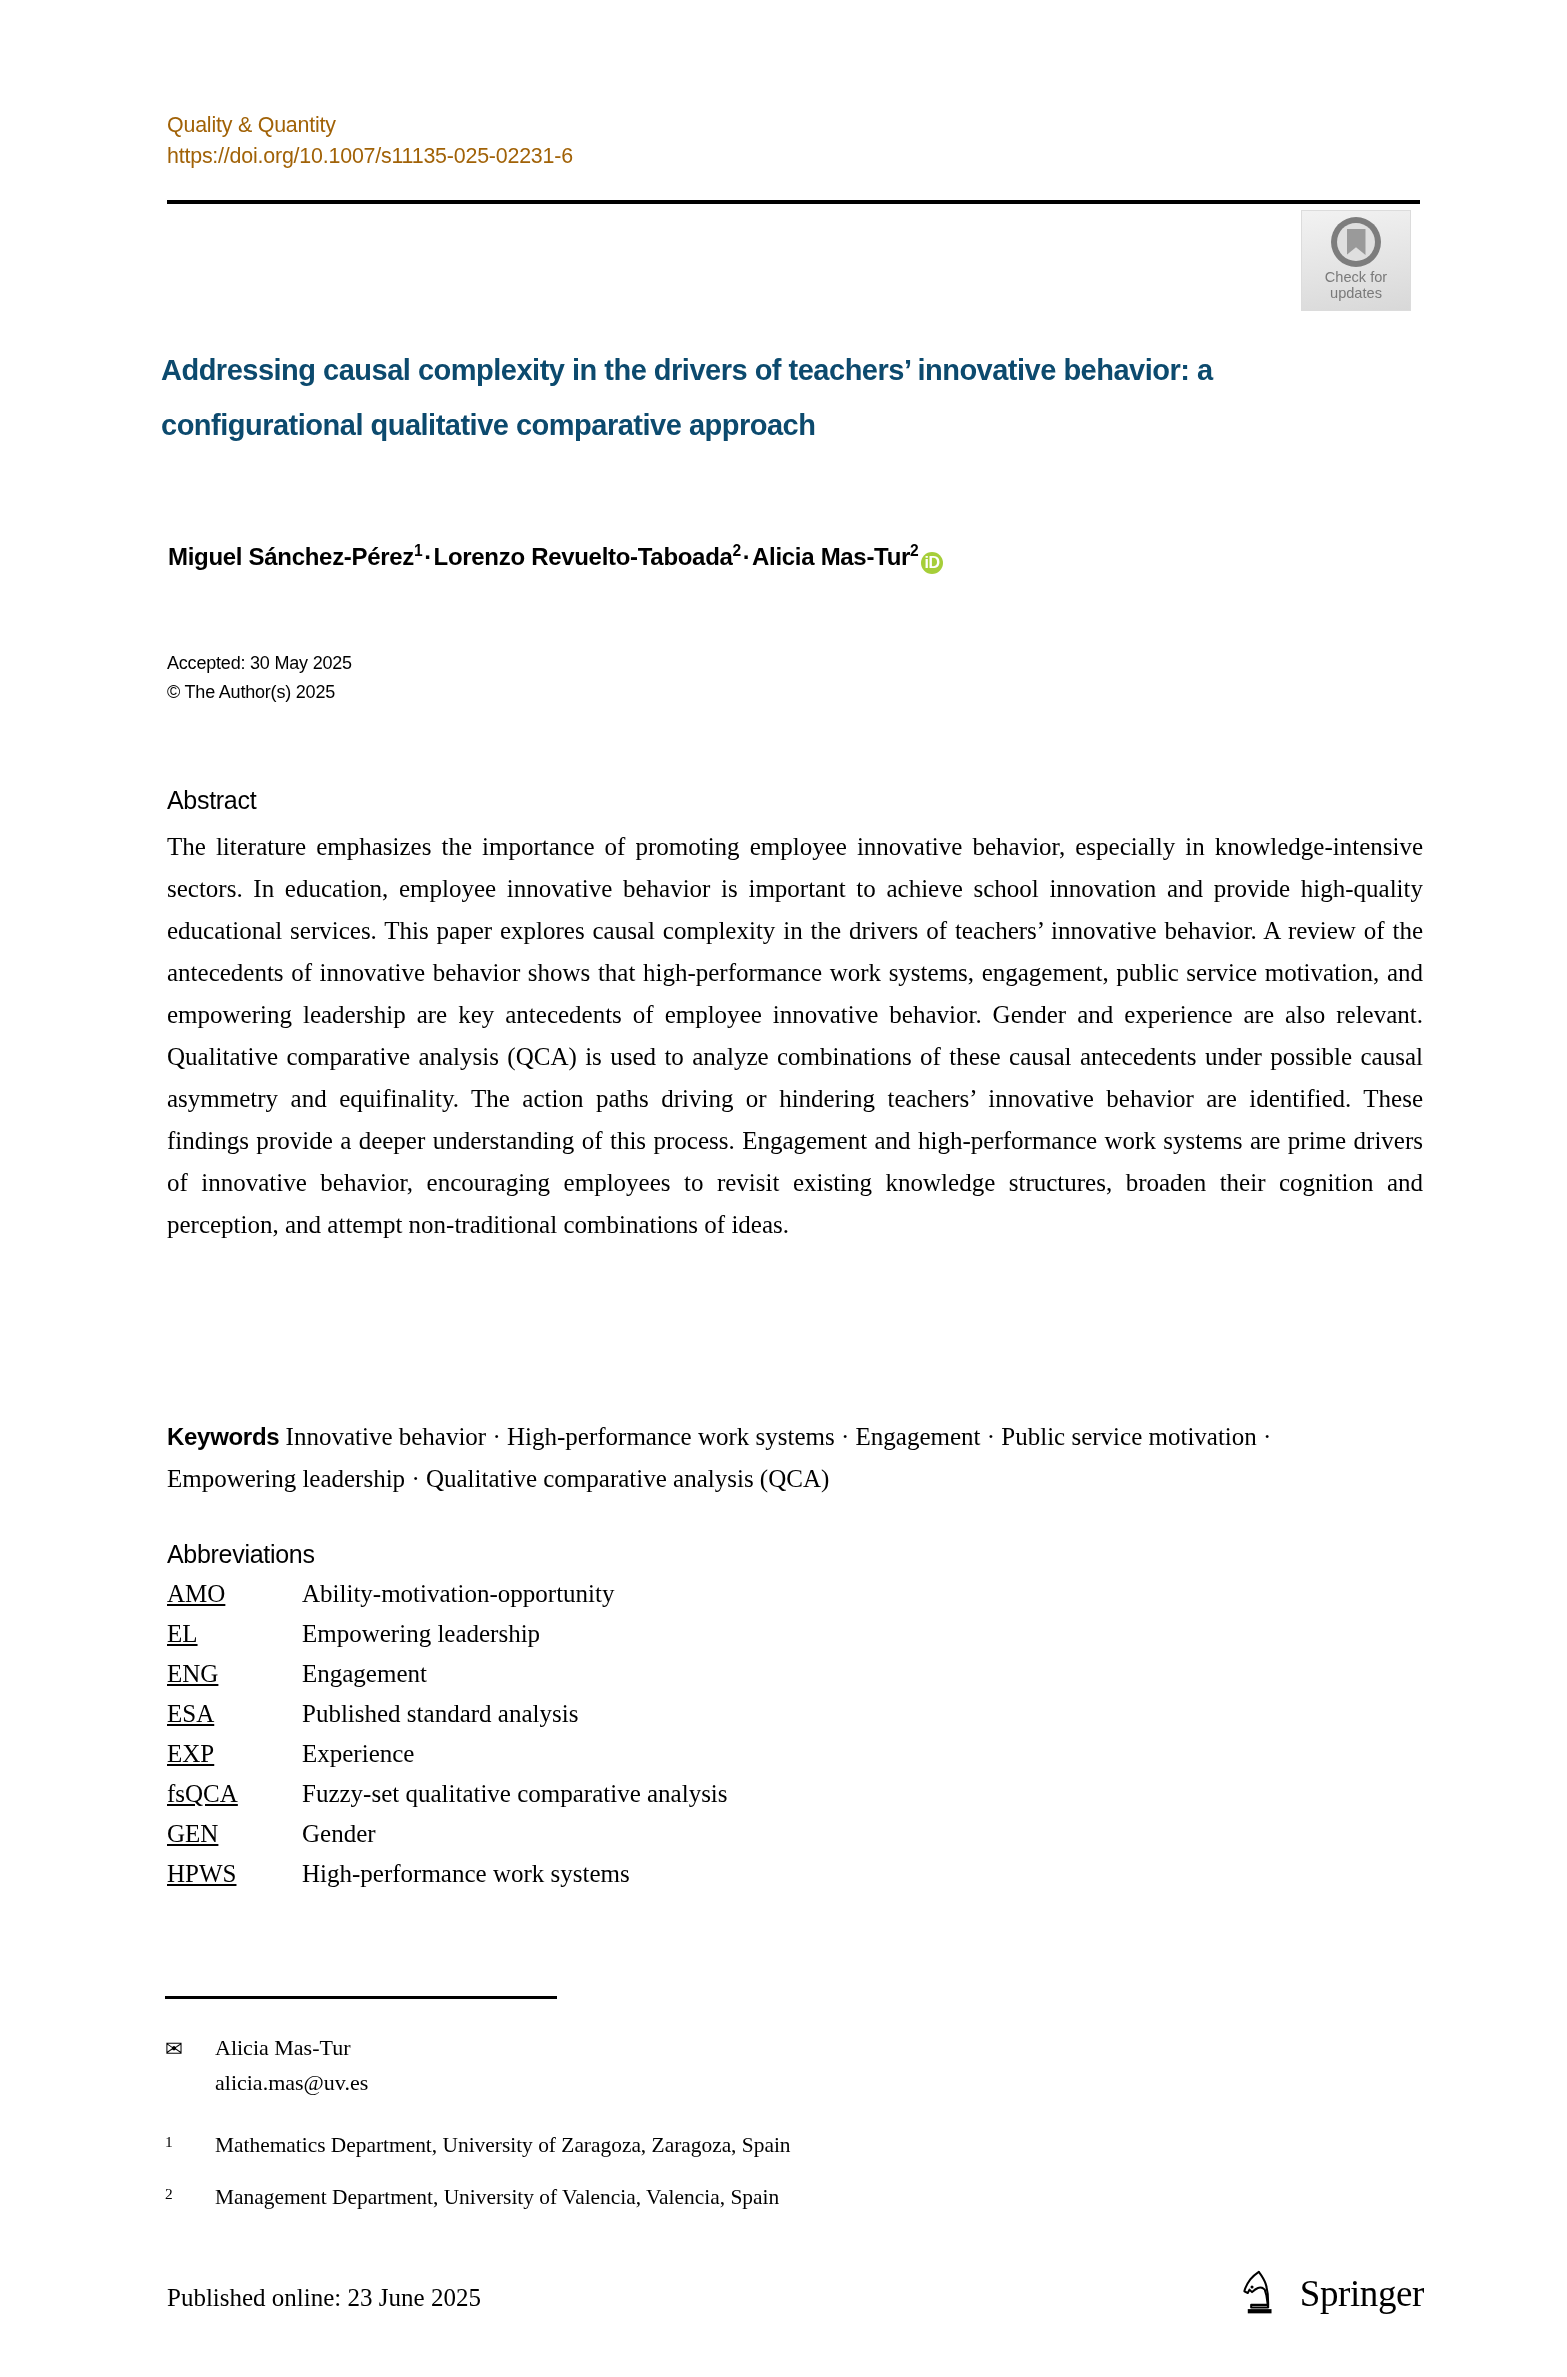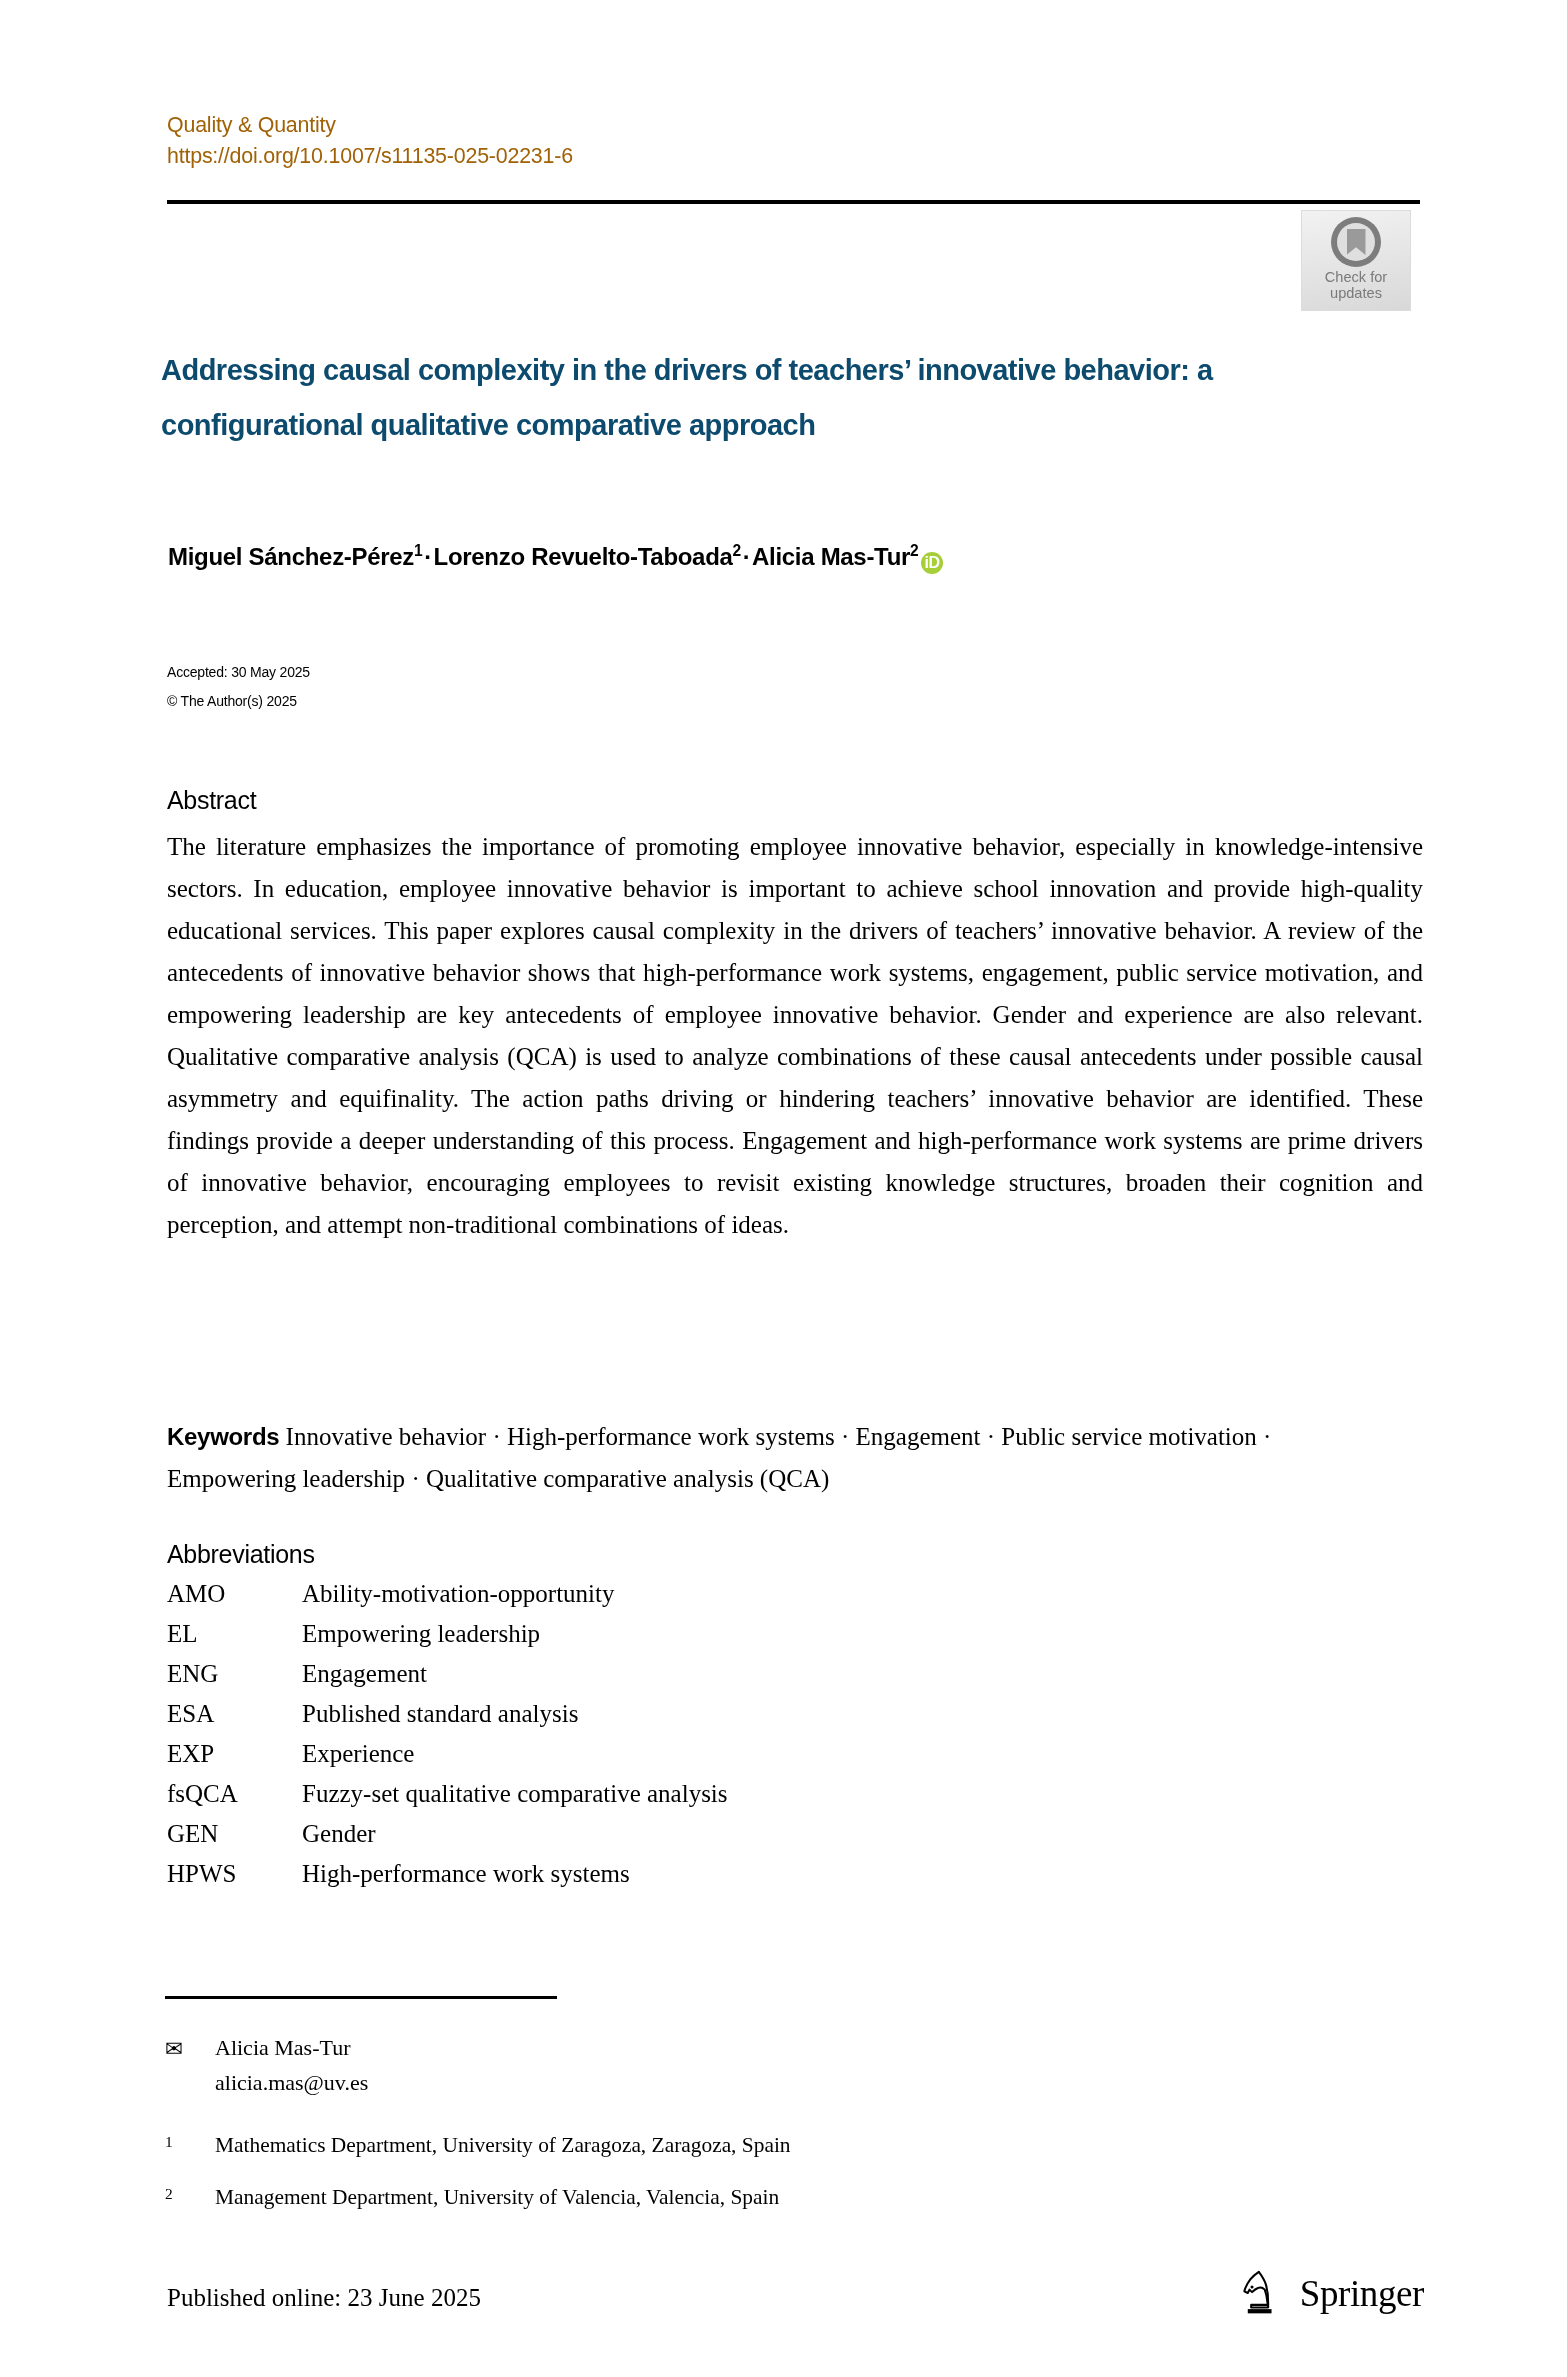--- a/index.html
+++ b/index.html
@@ -155,10 +155,9 @@
     top: 649px;
     width: 771px;
     font-family: "Liberation Sans", "DejaVu Sans", sans-serif;
-    font-size: 14px;
+    font-size: 18px;
     line-height: 29px;
     letter-spacing: -0.2px;
-    margin-top: 9px;
   }
 
   

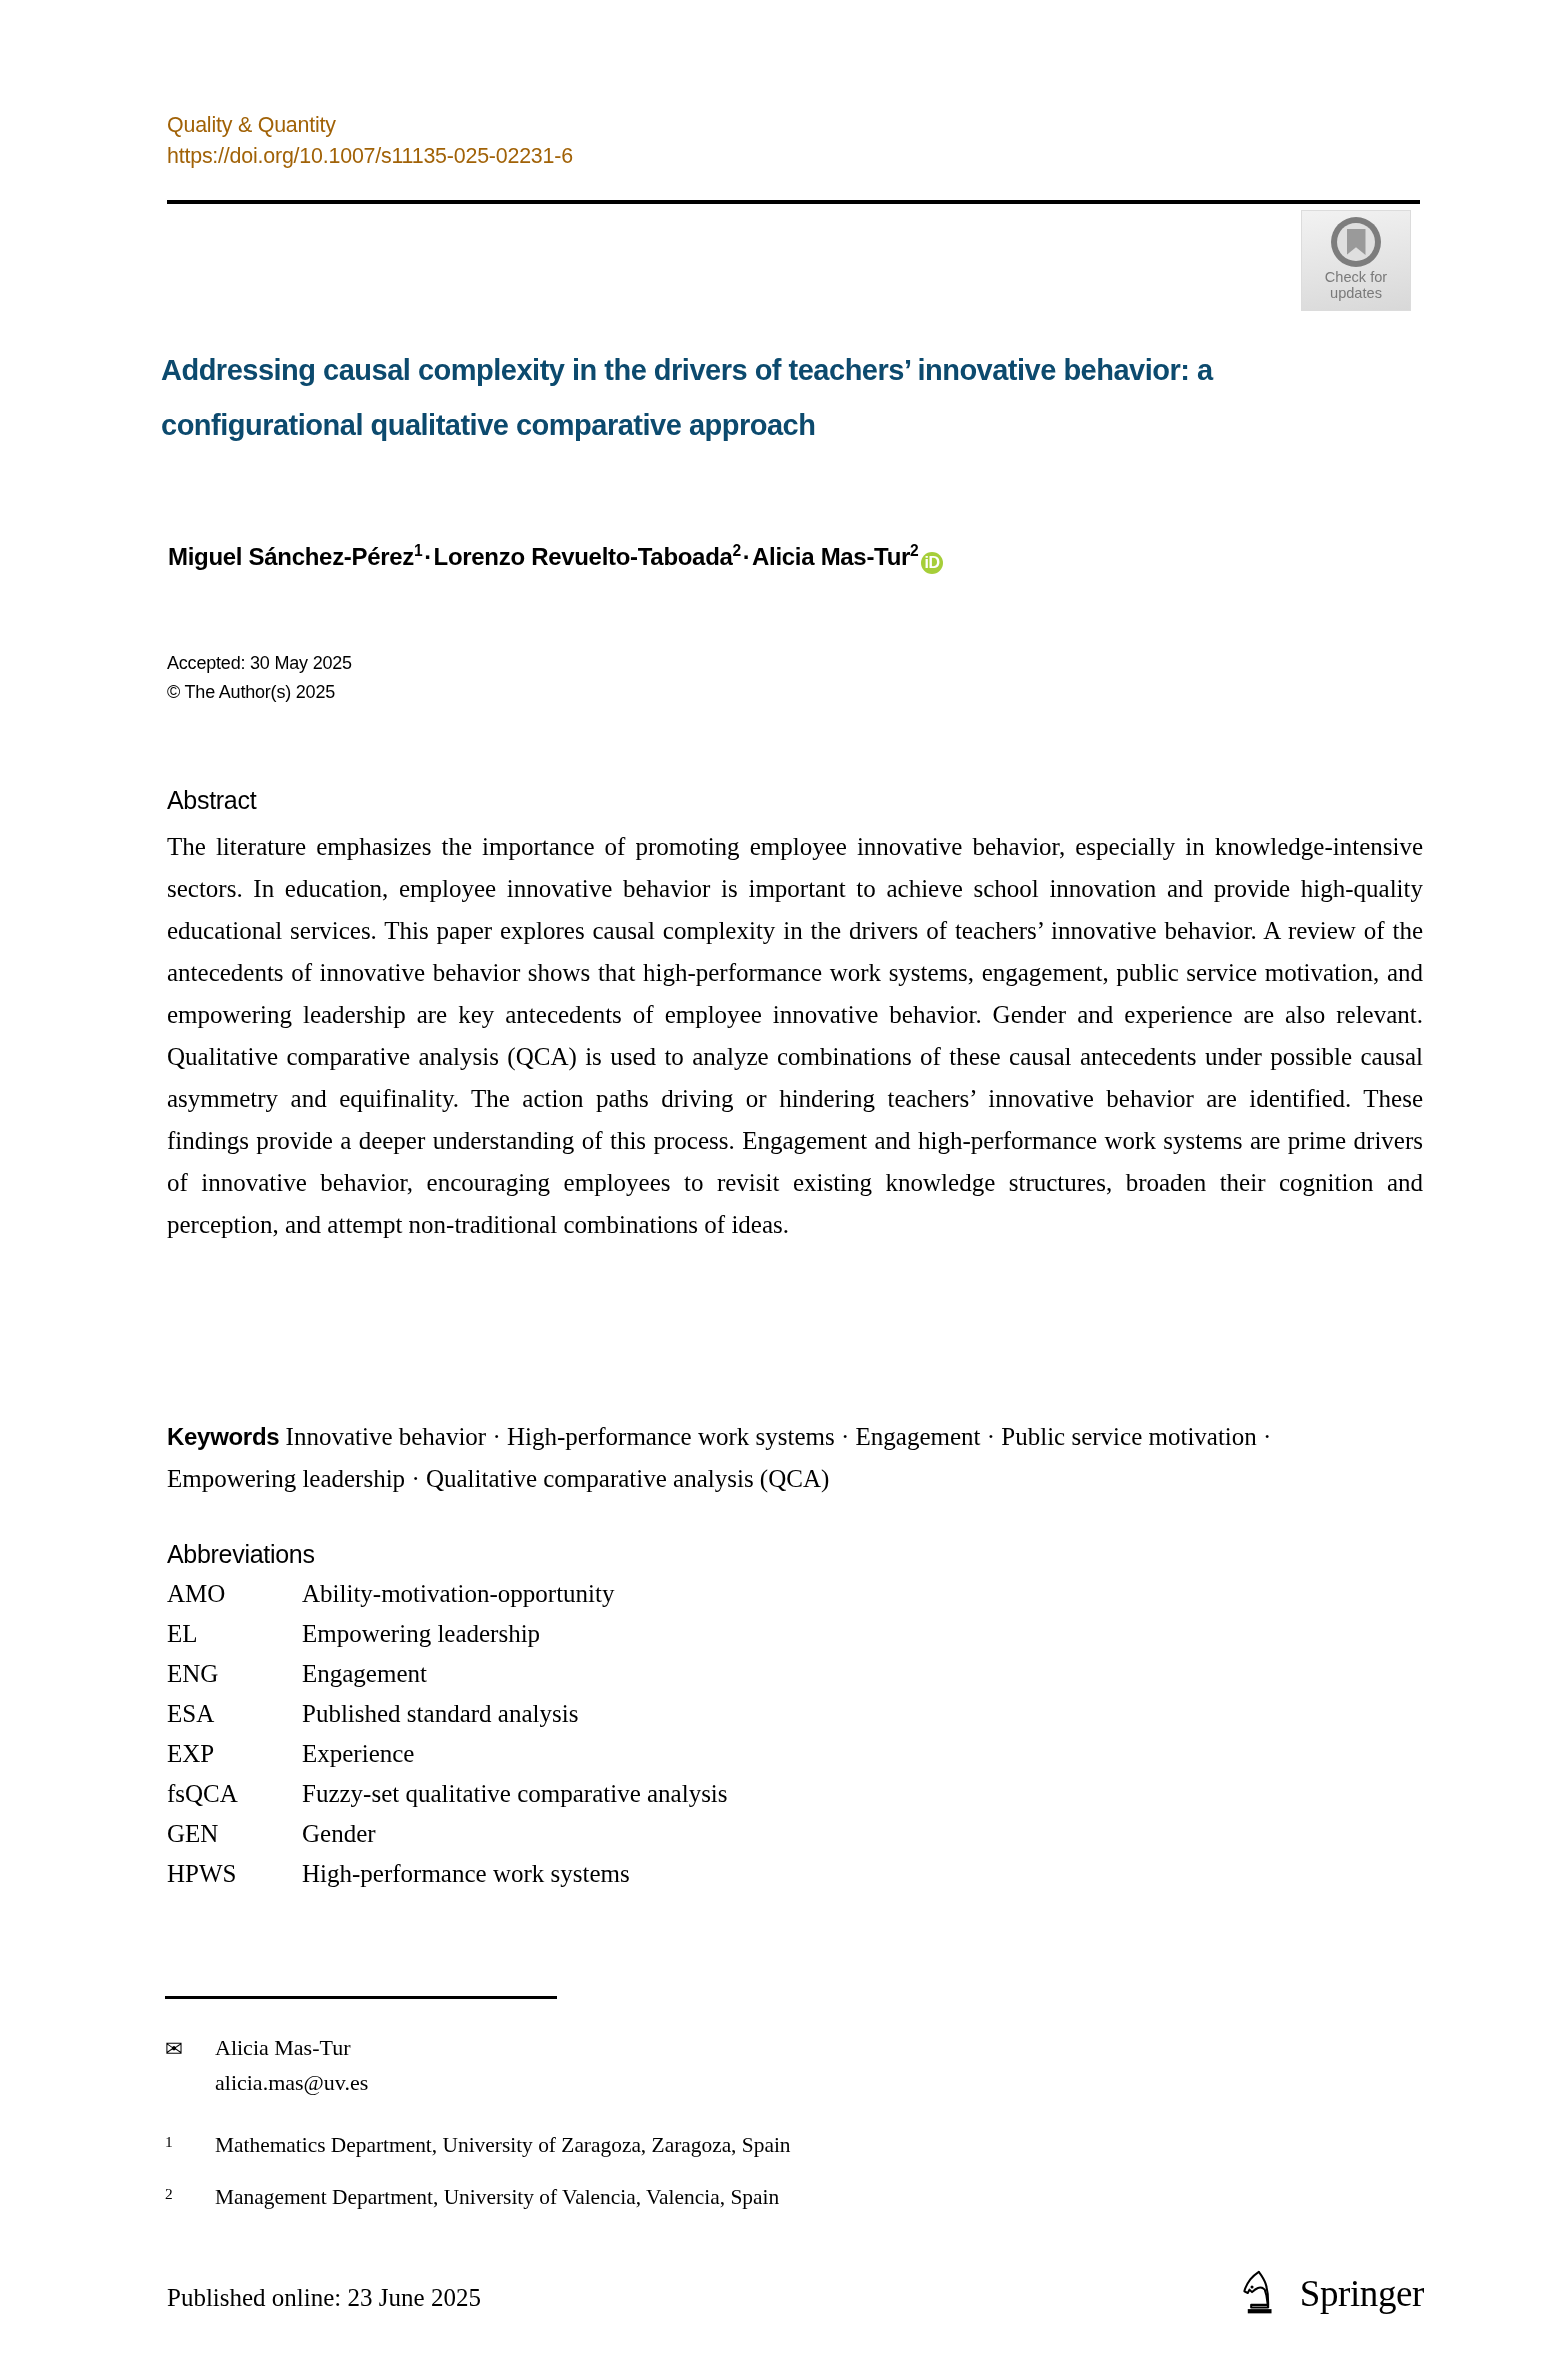--- a/index.html
+++ b/index.html
@@ -223,6 +223,7 @@
   .abbrev-term {
     width: 135px;
     flex: 0 0 135px;
+    text-decoration: underline;
   }
   .abbrev-def {
     flex: 1 1 auto;

